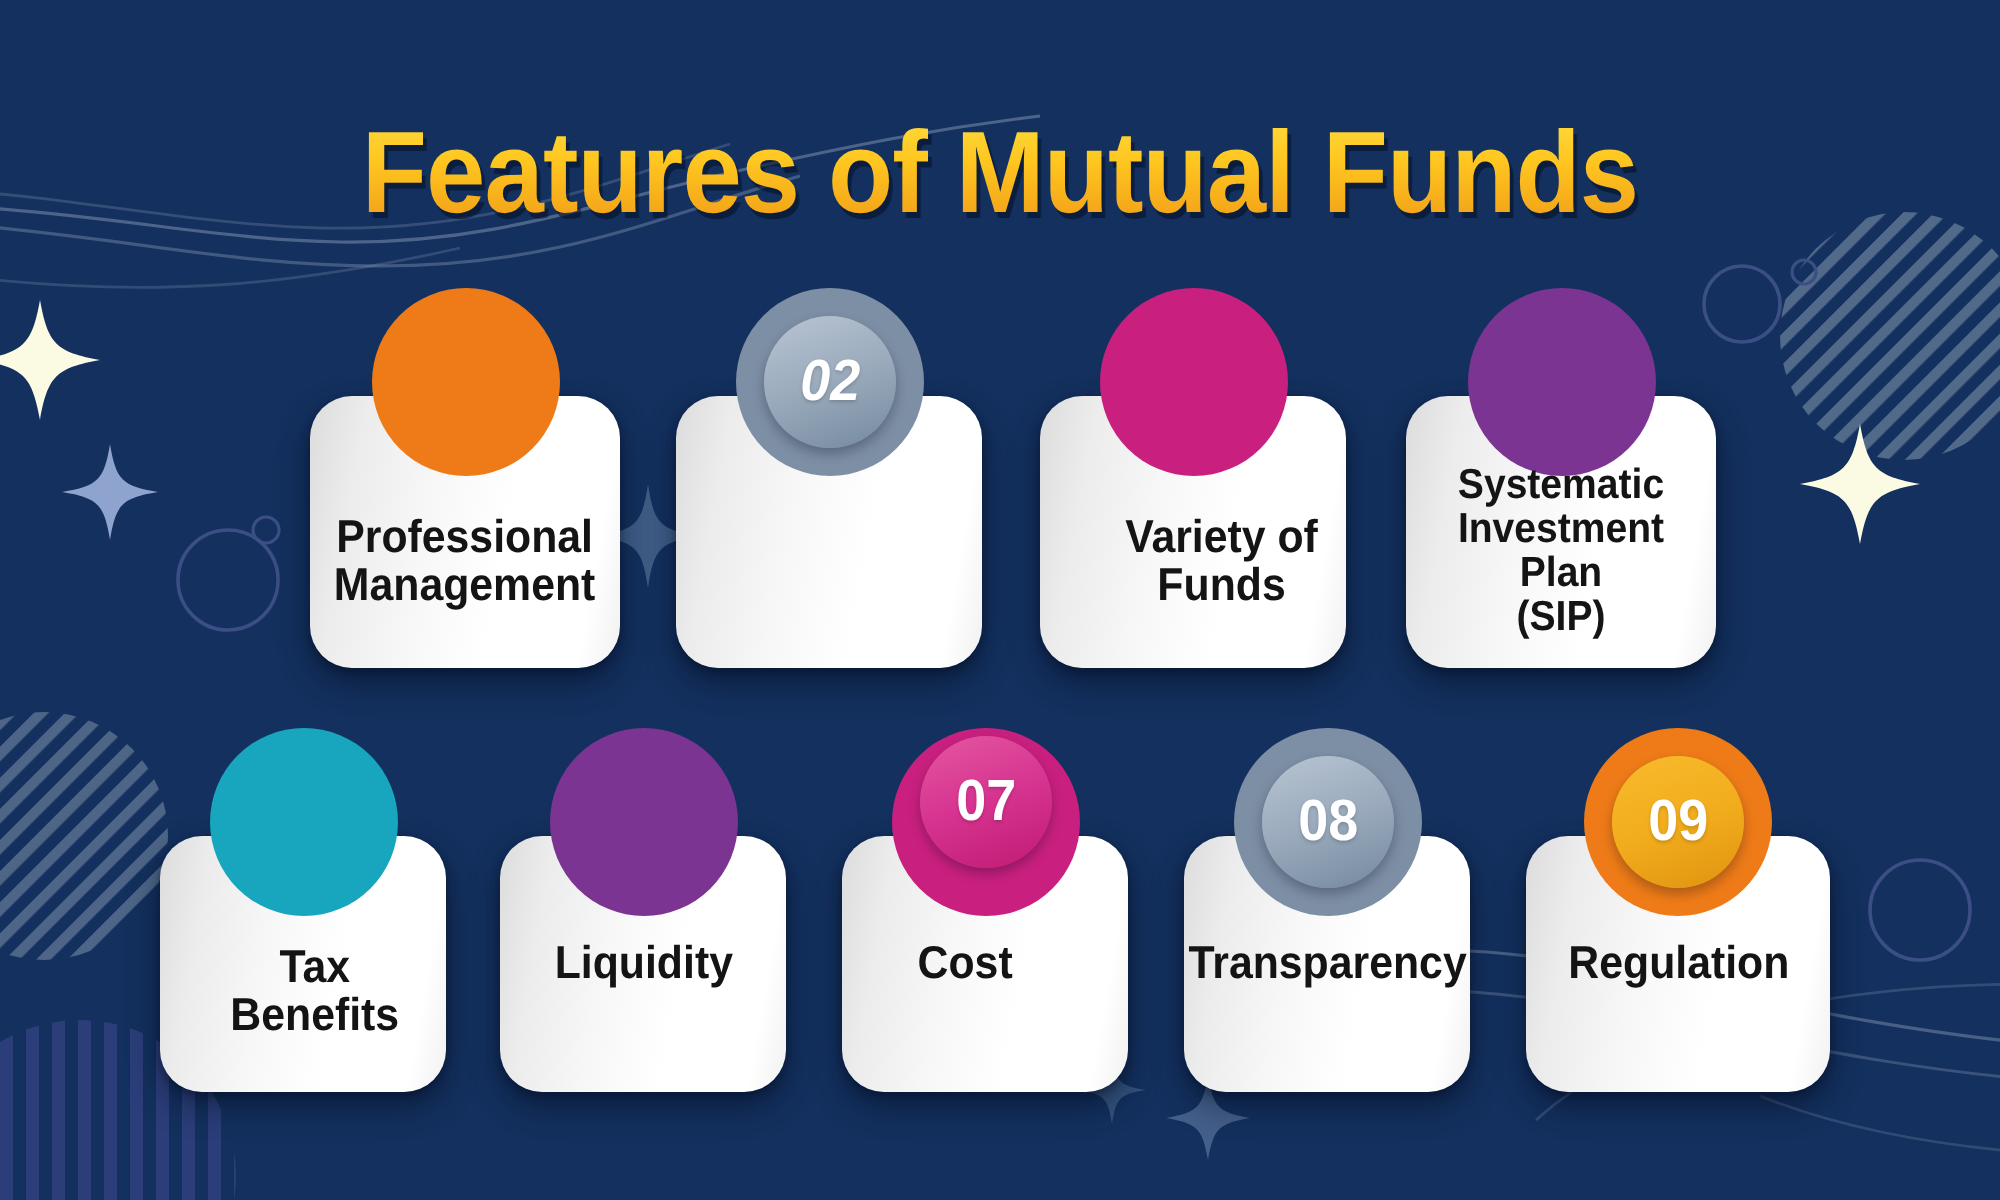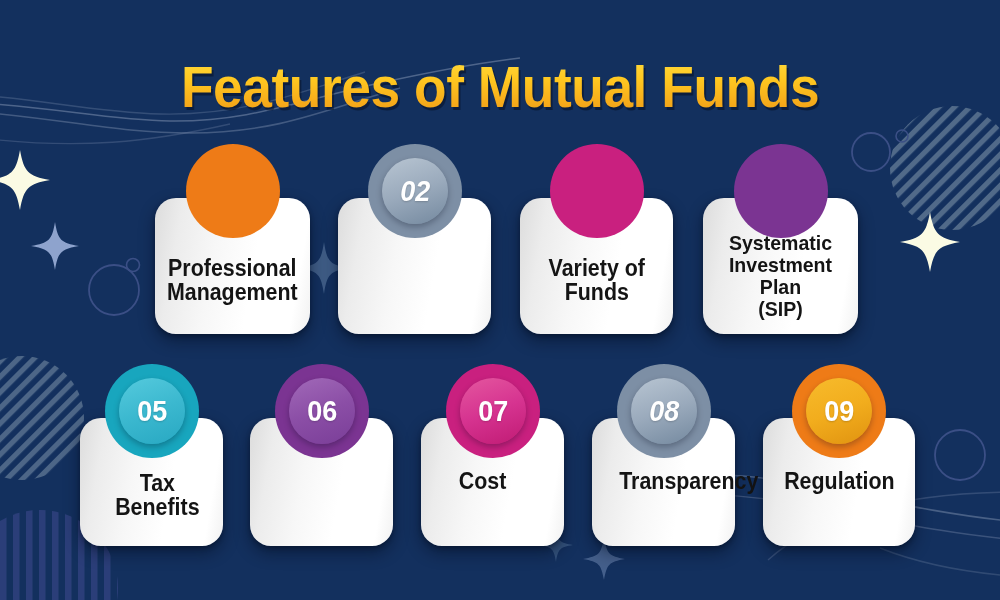--- a/index.html
+++ b/index.html
@@ -156,7 +156,7 @@
   <div class="card-wrap" style="left:520px;top:144px;width:153px;height:190px;">
     <div class="badge-outer" style="left:30px;top:0px;width:94px;height:94px;background:#c9207f;"></div>
     <div class="card" style="left:0px;top:54px;width:153px;height:136px;"></div>
-    <div class="card" style="left:0px;top:54px;width:153px;height:136px;background:none;box-shadow:none;z-index:4;">
+    <div class="card" style="left:0px;top:54px;width:182px;height:136px;background:none;box-shadow:none;z-index:4;">
       <div class="card-label" style="font-size:23px;margin-top:28px;">Variety of
 Funds</div>
     </div>

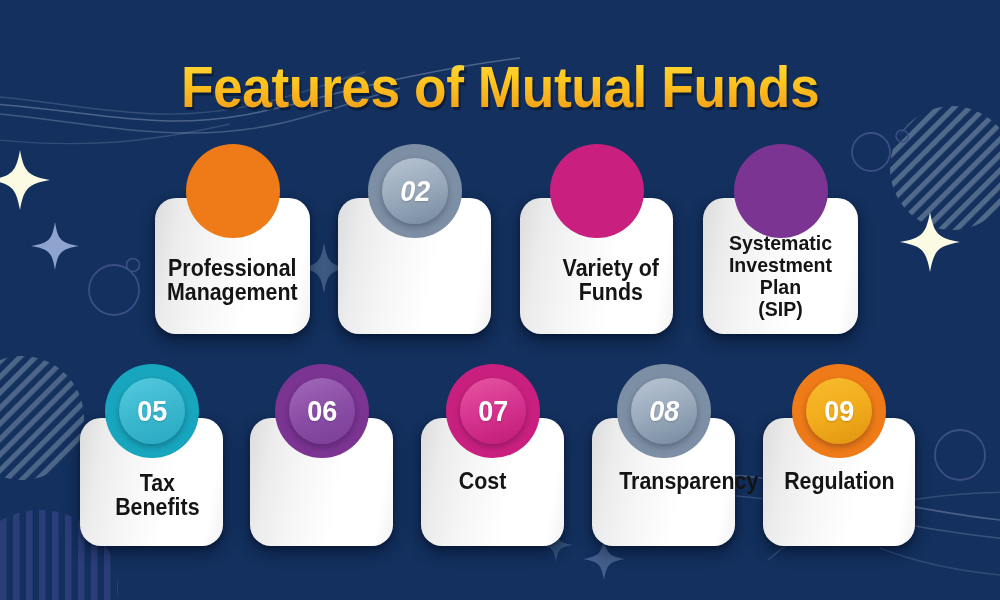--- a/index.html
+++ b/index.html
@@ -179,9 +179,6 @@
       <div class="card-label" style="font-size:23px;margin-top:26px;">Tax
 Benefits</div>
     </div>
-    <div class="badge-inner" style="left:39px;top:14px;width:66px;height:66px;background:linear-gradient(160deg,#55cadd 0%,#3bb8cf 50%,#28a8c2 100%);">
-      <span class="badge-num">05</span>
-    </div>
   </div>
 
   <div class="card-wrap" style="left:250px;top:364px;width:143px;height:182px;">

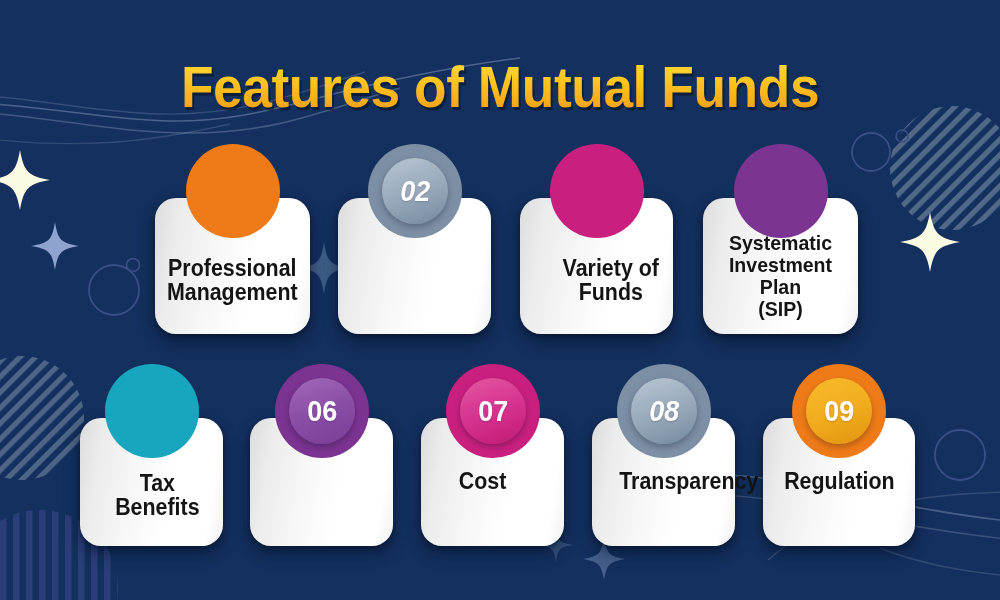--- a/index.html
+++ b/index.html
@@ -184,9 +184,6 @@
   <div class="card-wrap" style="left:250px;top:364px;width:143px;height:182px;">
     <div class="badge-outer" style="left:25px;top:0px;width:94px;height:94px;background:#7b3492;"></div>
     <div class="card" style="left:0px;top:54px;width:143px;height:128px;"></div>
-    <div class="badge-inner" style="left:39px;top:14px;width:66px;height:66px;background:linear-gradient(160deg,#a169b8 0%,#8b4ea6 50%,#7a3e98 100%);">
-      <span class="badge-num">06</span>
-    </div>
   </div>
 
   <div class="card-wrap" style="left:421px;top:364px;width:143px;height:182px;">

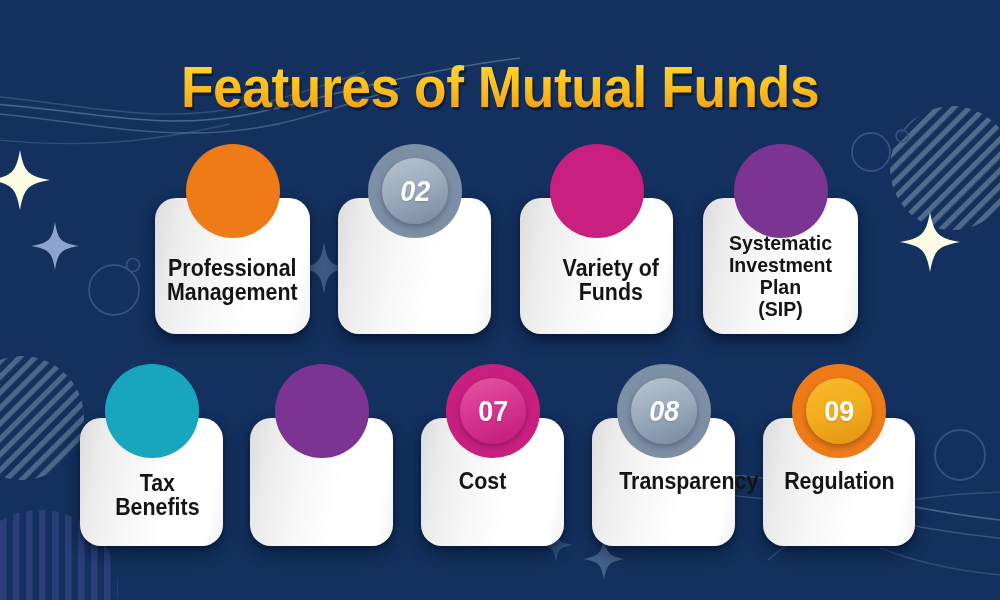--- a/index.html
+++ b/index.html
@@ -192,7 +192,7 @@
     <div class="card" style="left:0px;top:54px;width:123px;height:128px;background:none;box-shadow:none;z-index:4;">
       <div class="card-label" style="font-size:23px;margin-top:-2px;">Cost</div>
     </div>
-    <div class="badge-inner" style="left:39px;top:14px;width:66px;height:66px;background:linear-gradient(160deg,#e4579f 0%,#d63390 50%,#c01b74 100%);">
+    <div class="badge-inner" style="left:39px;top:4px;width:66px;height:66px;background:linear-gradient(160deg,#e4579f 0%,#d63390 50%,#c01b74 100%);">
       <span class="badge-num">07</span>
     </div>
   </div>

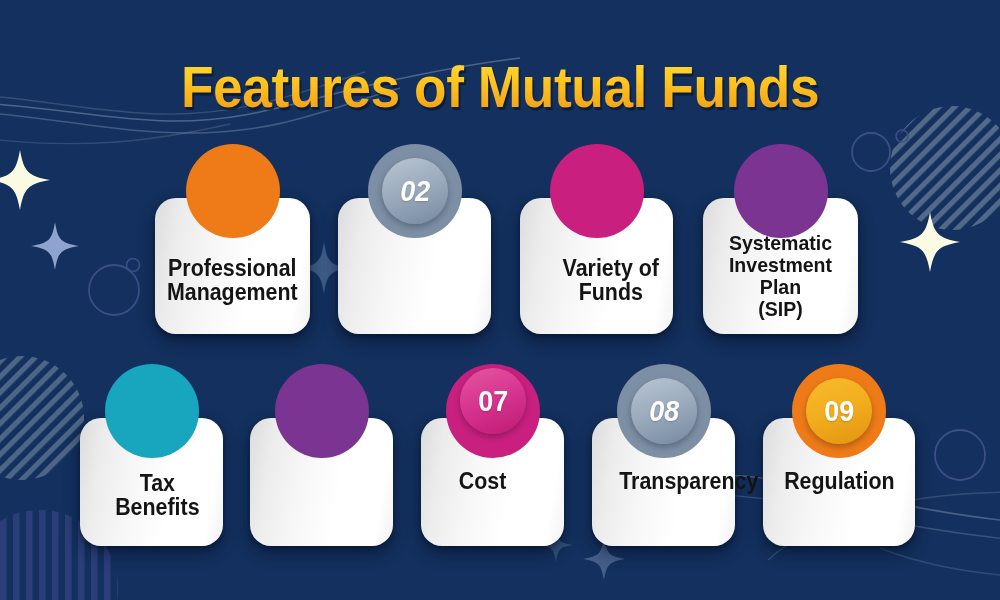--- a/index.html
+++ b/index.html
@@ -203,7 +203,7 @@
     <div class="card" style="left:0px;top:54px;width:143px;height:128px;background:none;box-shadow:none;z-index:4;margin-left:25px;">
       <div class="card-label" style="font-size:23px;margin-top:-2px;">Transparency</div>
     </div>
-    <div class="badge-inner" style="left:39px;top:14px;width:66px;height:66px;background:linear-gradient(160deg,#b8c5d2 0%,#9aaabc 50%,#74899f 100%);font-style:italic;">
+    <div class="badge-inner" style="left:39px;top:14px;width:66px;height:66px;background:linear-gradient(160deg,#b8c5d2 0%,#9aaabc 50%,#74899f 100%);">
       <span class="badge-num">08</span>
     </div>
   </div>

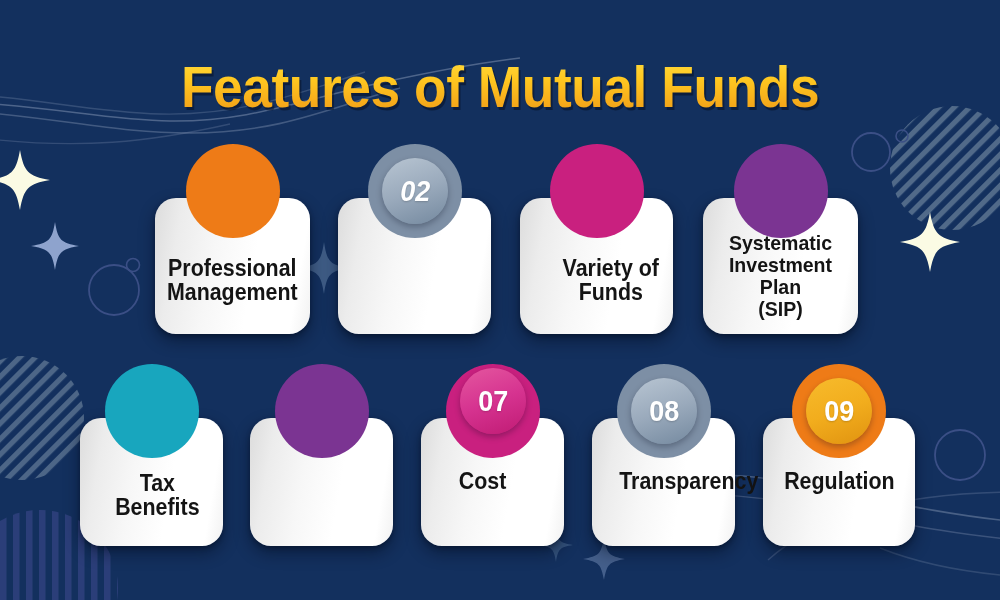--- a/index.html
+++ b/index.html
@@ -184,6 +184,9 @@
   <div class="card-wrap" style="left:250px;top:364px;width:143px;height:182px;">
     <div class="badge-outer" style="left:25px;top:0px;width:94px;height:94px;background:#7b3492;"></div>
     <div class="card" style="left:0px;top:54px;width:143px;height:128px;"></div>
+    <div class="card" style="left:0px;top:54px;width:143px;height:128px;background:none;box-shadow:none;z-index:4;">
+      <div class="card-label" style="font-size:23px;margin-top:-2px;">Liquidity</div>
+    </div>
   </div>
 
   <div class="card-wrap" style="left:421px;top:364px;width:143px;height:182px;">

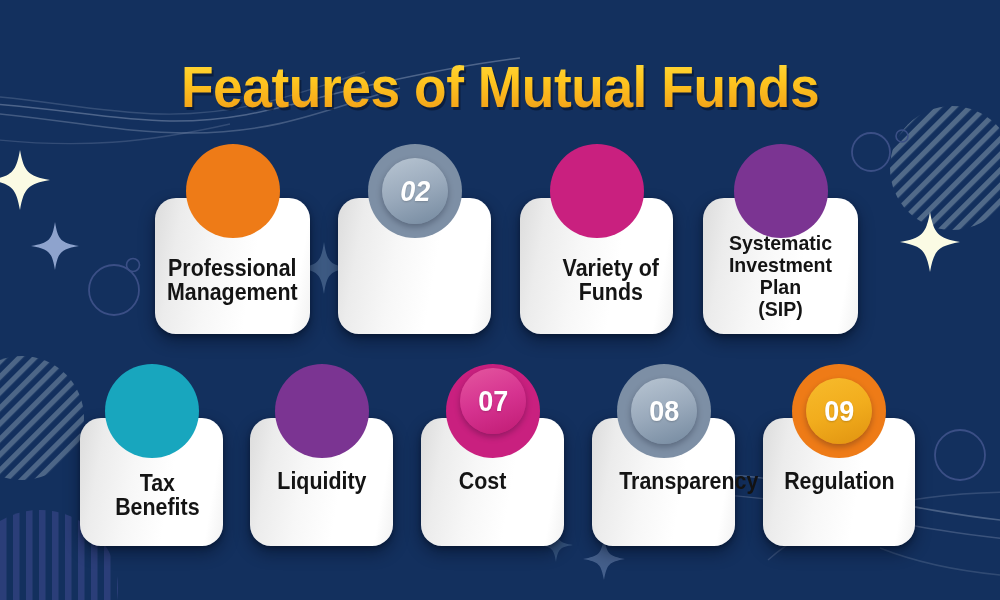--- a/index.html
+++ b/index.html
@@ -203,7 +203,7 @@
   <div class="card-wrap" style="left:592px;top:364px;width:143px;height:182px;">
     <div class="badge-outer" style="left:25px;top:0px;width:94px;height:94px;background:#7d8fa5;"></div>
     <div class="card" style="left:0px;top:54px;width:143px;height:128px;"></div>
-    <div class="card" style="left:0px;top:54px;width:143px;height:128px;background:none;box-shadow:none;z-index:4;margin-left:25px;">
+    <div class="card" style="left:0px;top:54px;width:143px;height:128px;background:none;box-shadow:none;z-index:4;">
       <div class="card-label" style="font-size:23px;margin-top:-2px;">Transparency</div>
     </div>
     <div class="badge-inner" style="left:39px;top:14px;width:66px;height:66px;background:linear-gradient(160deg,#b8c5d2 0%,#9aaabc 50%,#74899f 100%);">

